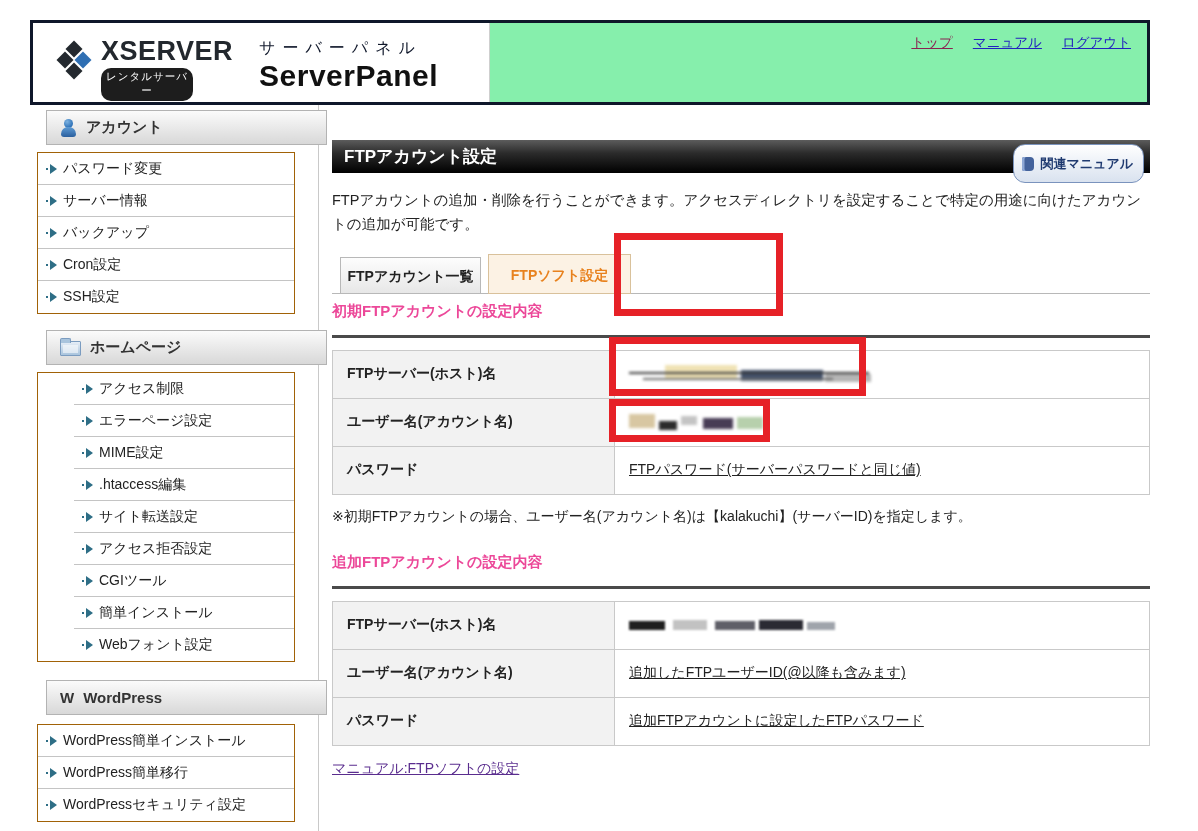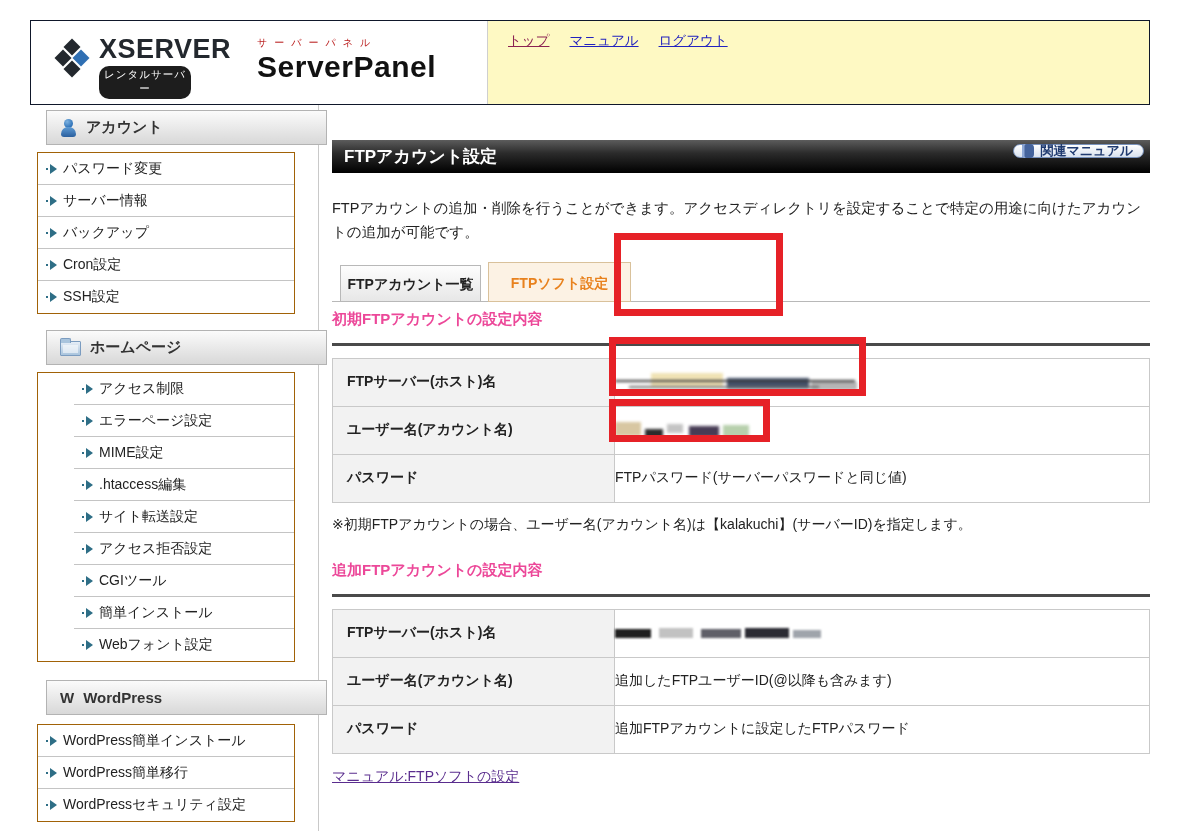--- a/index.html
+++ b/index.html
@@ -15,7 +15,7 @@
   
   .header {
     position: absolute; left:30px; top:20px; width:1120px; height:85px;
-    border:1px solid #0f172a; background:#fff;
+    border:3px solid #0f172a; background:#fff;
   }
   .header-right {
     position:absolute; top:0; bottom:0; left:456px; right:0;

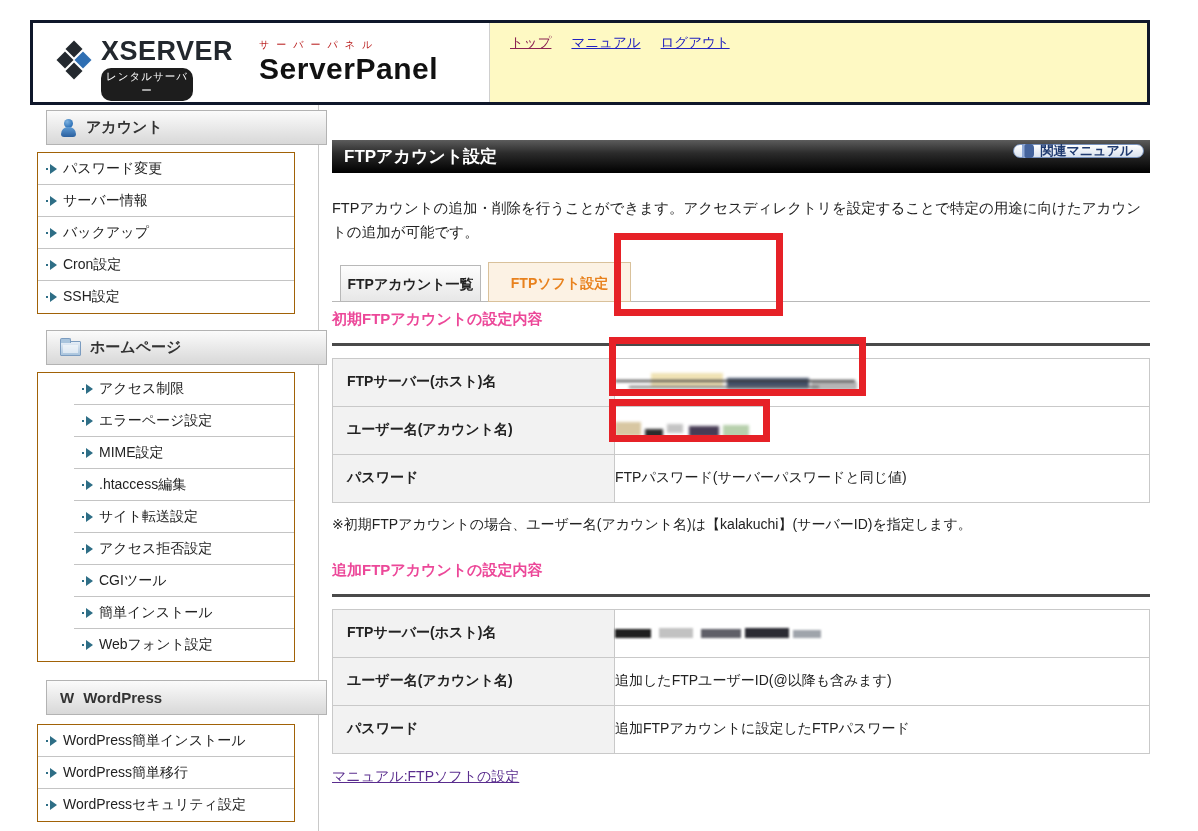--- a/index.html
+++ b/index.html
@@ -42,7 +42,7 @@
     padding:2px 0 3px; border-radius:10px; text-align:center; width:92px; letter-spacing:1px;
   }
   .panel-col { margin-left:26px; margin-top:1px; }
-  .panel-kana { font-size:10px; color:#b91c1c; letter-spacing:7px; white-space:nowrap; }
+  .panel-kana { font-size:16px; color:#0f172a; letter-spacing:7px; white-space:nowrap; }
   .panel-name { font-size:30px; font-weight:bold; color:#111; line-height:1.15; letter-spacing:0.5px; }
 
   

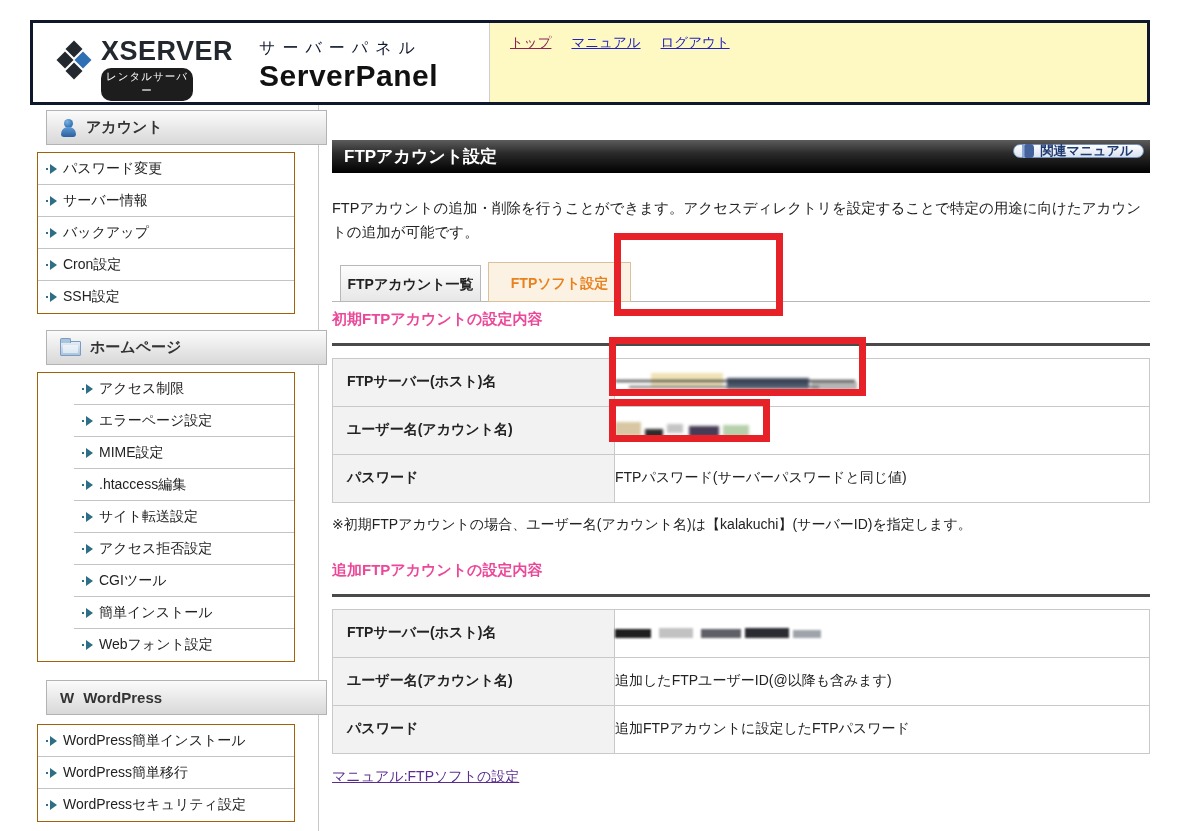--- a/index.html
+++ b/index.html
@@ -19,8 +19,8 @@
   }
   .header-right {
     position:absolute; top:0; bottom:0; left:456px; right:0;
-    background:#fef9c3; border-left:1px solid #cfcfcf;
-    padding:10px 16px 0 0;
+    background:#86efac; border-left:1px solid #cfcfcf;
+    text-align:right; padding:10px 16px 0 0;
   }
   .nav-link {
     margin-left:20px; font-size:13.5px; text-decoration:underline;

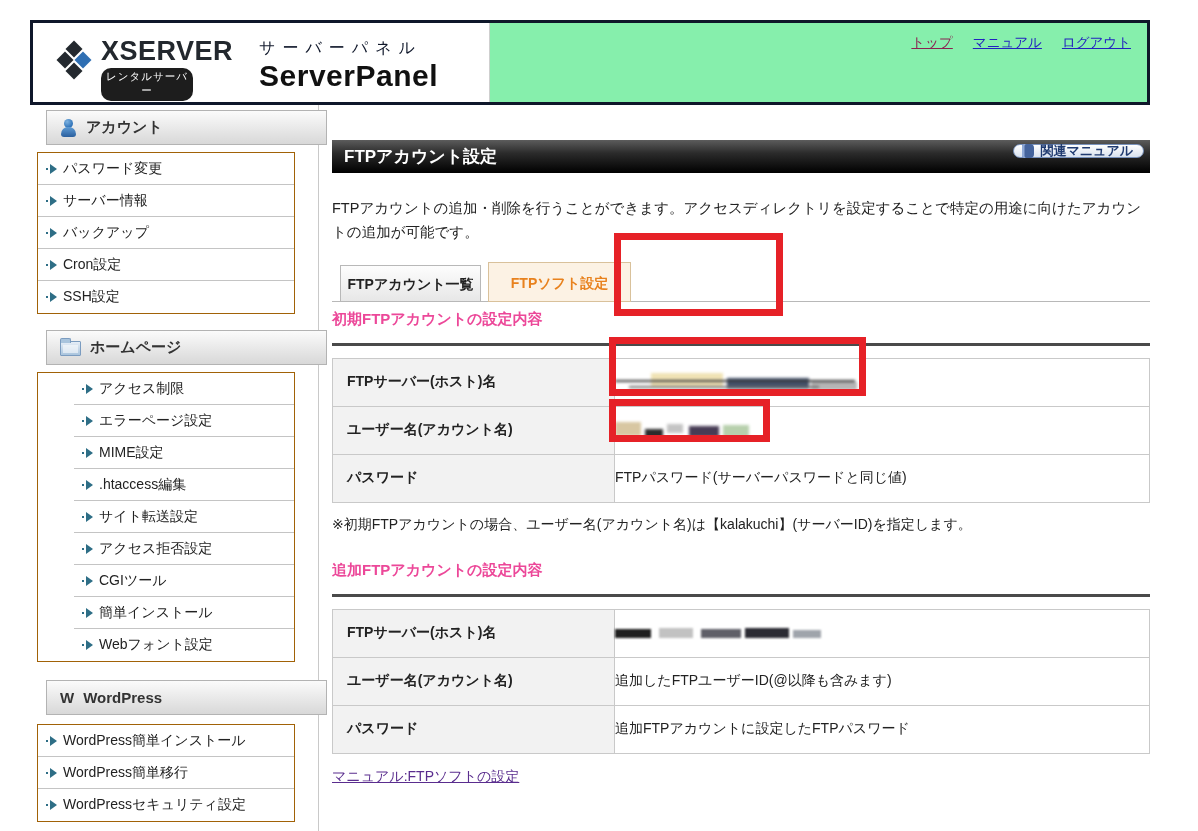--- a/index.html
+++ b/index.html
@@ -88,7 +88,7 @@
     color:#fff; font-size:17px; font-weight:bold;
   }
   .manual-btn {
-    position:absolute; right:6px; top:4px; height:14px;
+    position:absolute; right:6px; top:4px; height:39px;
     background:linear-gradient(#ffffff,#d9e2ef); border:1px solid #7a93bd; border-radius:12px;
     color:#1f3a70; font-weight:bold; font-size:13px; padding:0 10px 0 8px;
     display:flex; align-items:center; gap:6px; cursor:pointer;

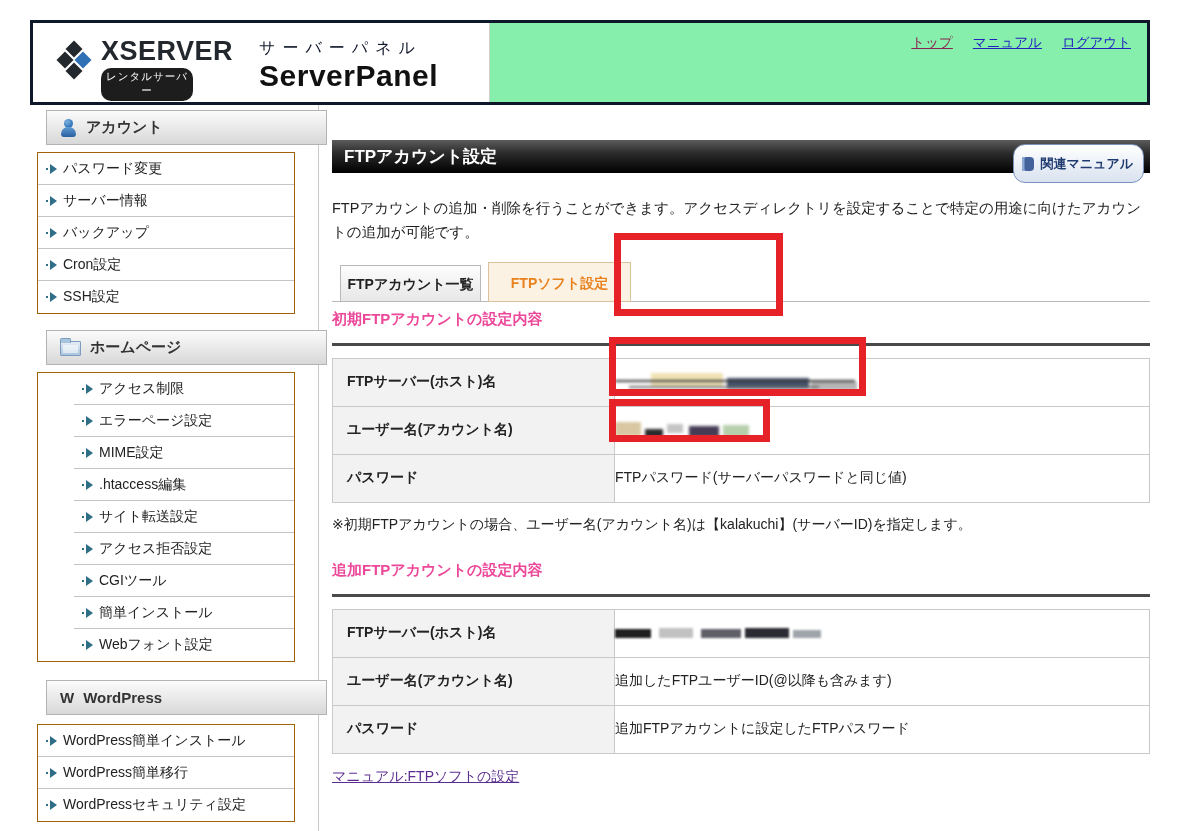--- a/index.html
+++ b/index.html
@@ -96,7 +96,7 @@
   }
   .book-icon { width:12px; height:14px; background:#44639c; border-radius:2px 4px 4px 2px; box-shadow:inset 2.5px 0 0 #8fa9d6; }
 
-  .desc { margin-top:24px; font-size:14.5px; line-height:1.65; color:#222; }
+  .desc { margin-top:16px; font-size:14.5px; line-height:1.65; color:#222; }
 
   .tabs { position:relative; margin-top:17px; height:40px; display:flex; gap:7px; padding-left:8px; }
   .tabs::after { content:""; position:absolute; left:0; right:0; bottom:0; height:1px; background:#b8b8b8; }

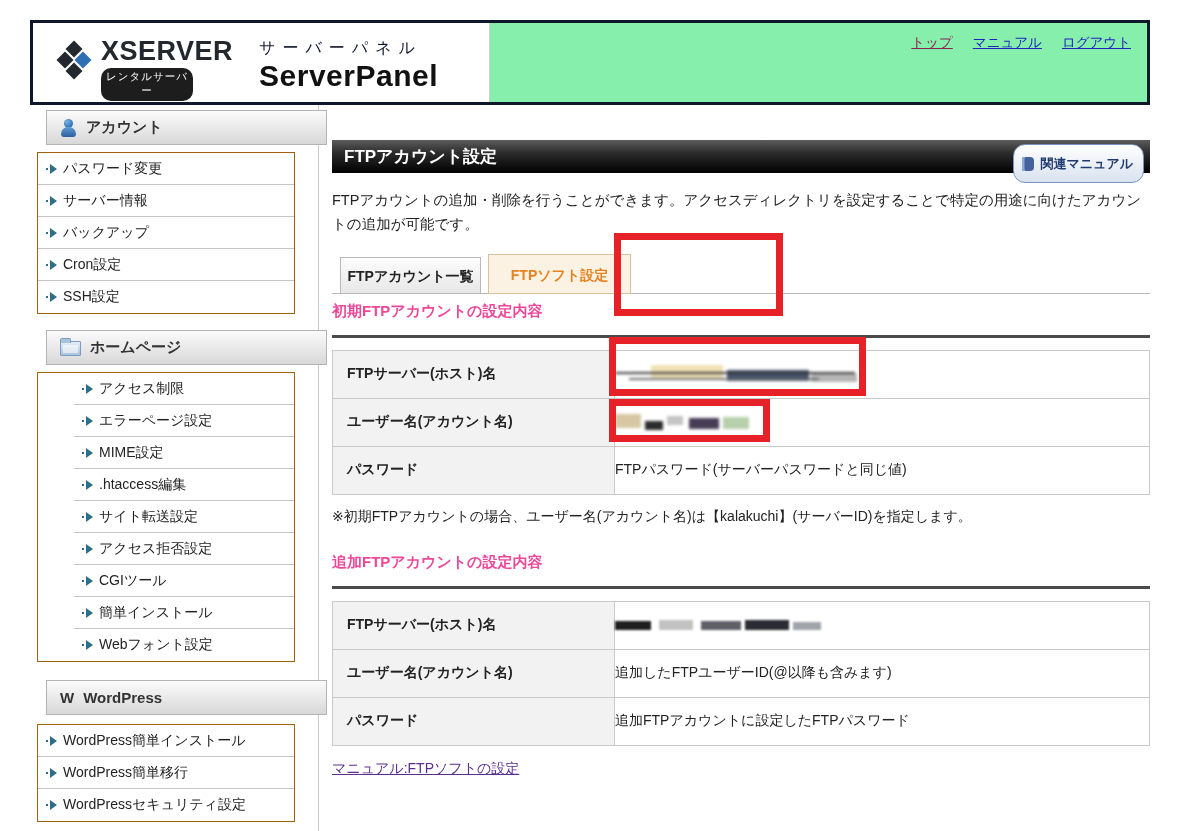--- a/index.html
+++ b/index.html
@@ -123,7 +123,7 @@
     width:282px; background:#f2f2f2; border:1px solid #c9c9c9;
     font-size:14px; font-weight:bold; text-align:left; padding-left:14px; height:48px; color:#222;
   }
-  table.spec td { border:1px solid #c9c9c9; font-size:14px; color:#222; background:#fff; height:48px; }
+  table.spec td { border:1px solid #c9c9c9; font-size:14px; padding-left:14px; color:#222; background:#fff; height:48px;text-decoration:underline; }
 
   .note { margin-top:13px; font-size:14px; color:#222; }
 

